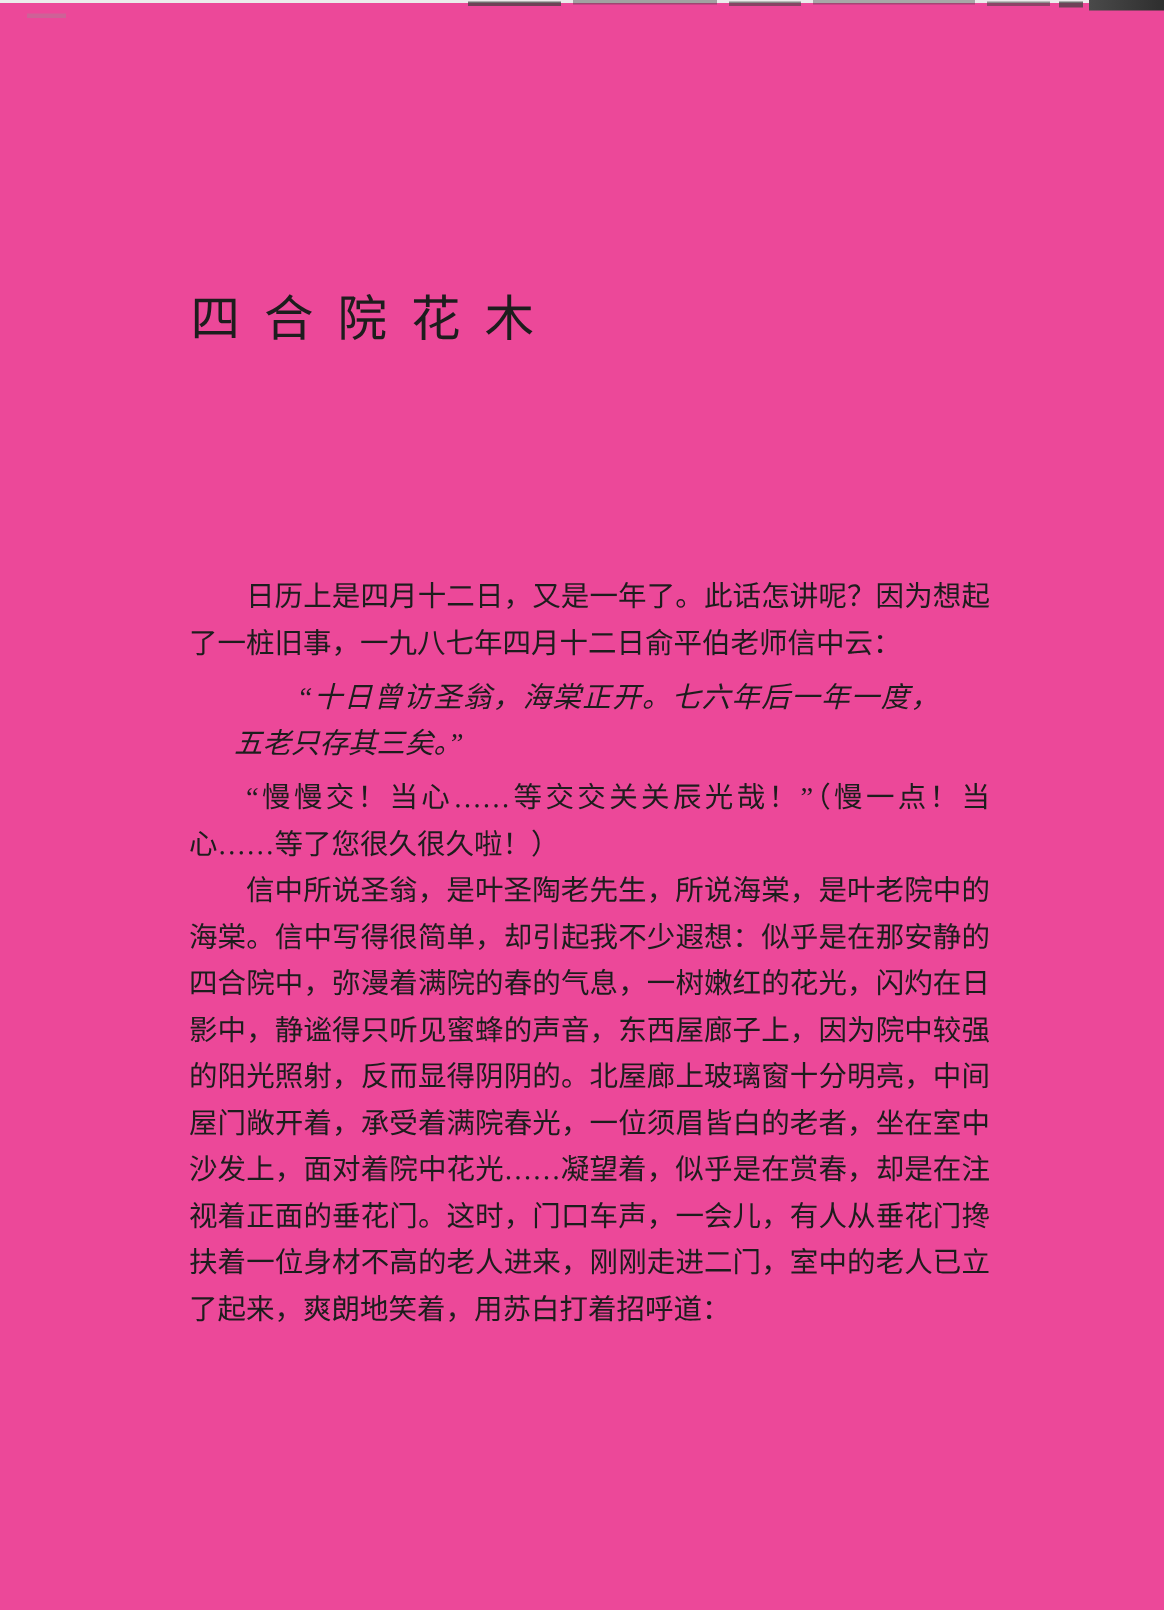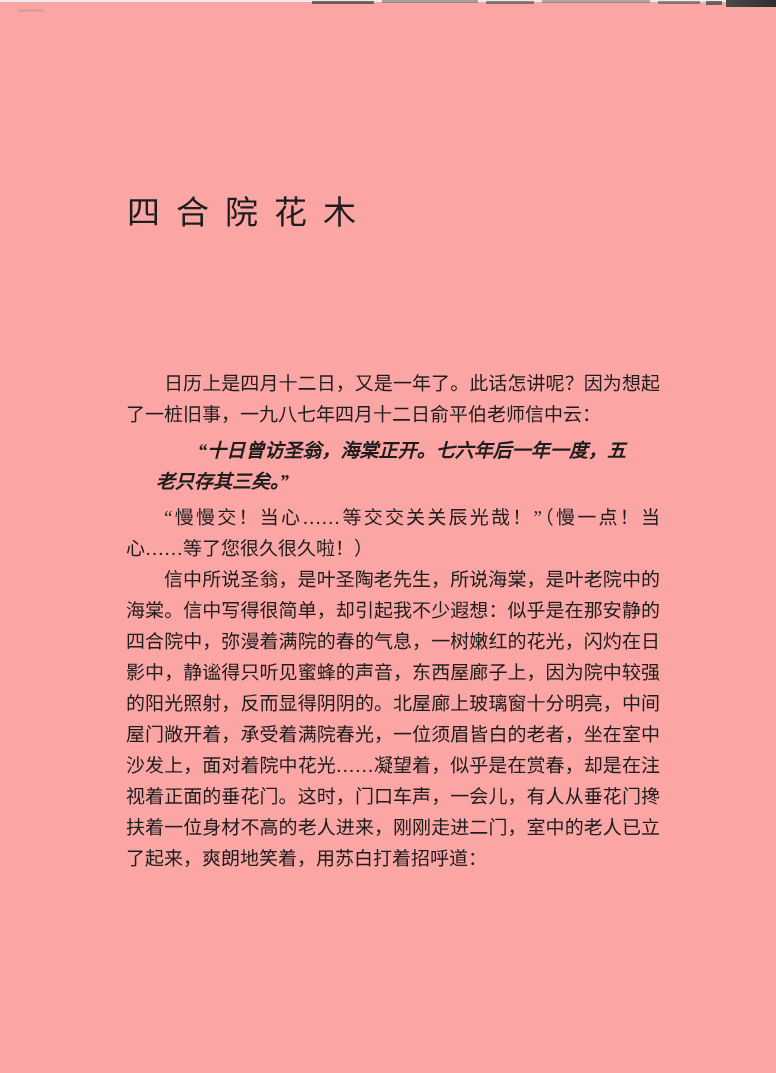--- a/index.html
+++ b/index.html
@@ -8,7 +8,7 @@
     width: 776px;
     height: 1073px;
     margin: 0 auto;
-    background: #fca5a5;
+    background: #ec4899;
     overflow: hidden;
     font-family: "Liberation Serif", "DejaVu Serif", serif;
     color: #1d1d1d;

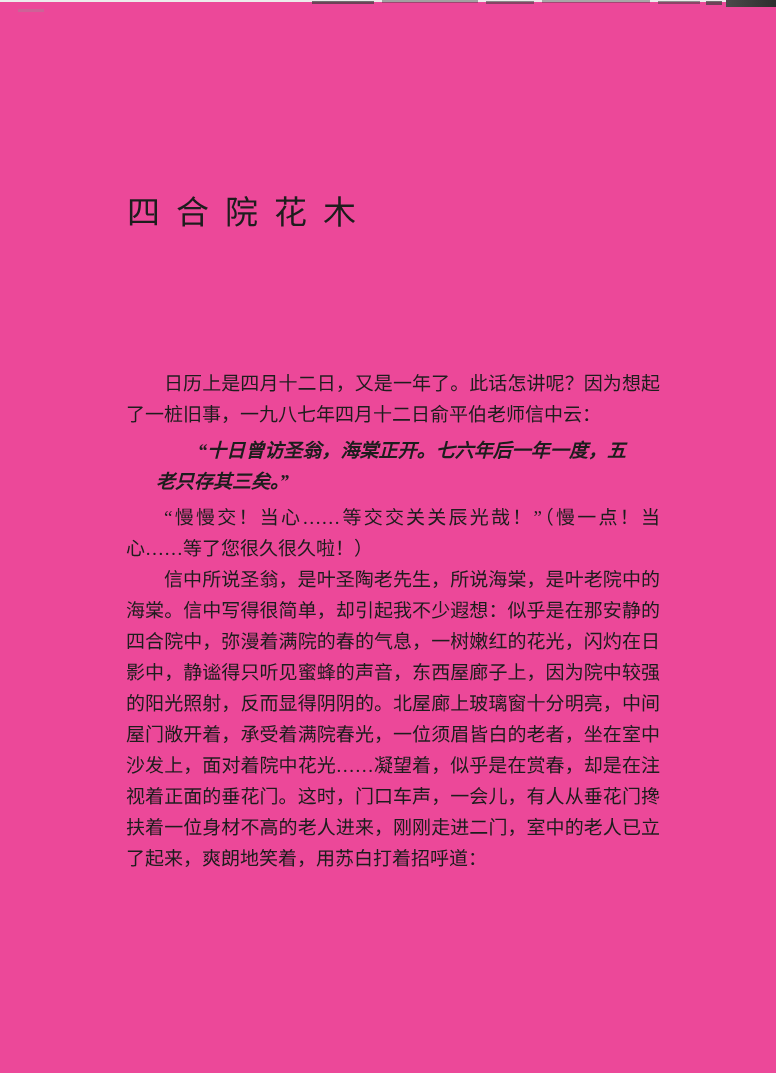--- a/index.html
+++ b/index.html
@@ -46,7 +46,7 @@
   }
   .body-text {
     position: absolute;
-    left: 126px; top: 368px;
+    left: 126px; top: 383px;
     width: 534px;
     font-size: 19px;
     line-height: 31px;

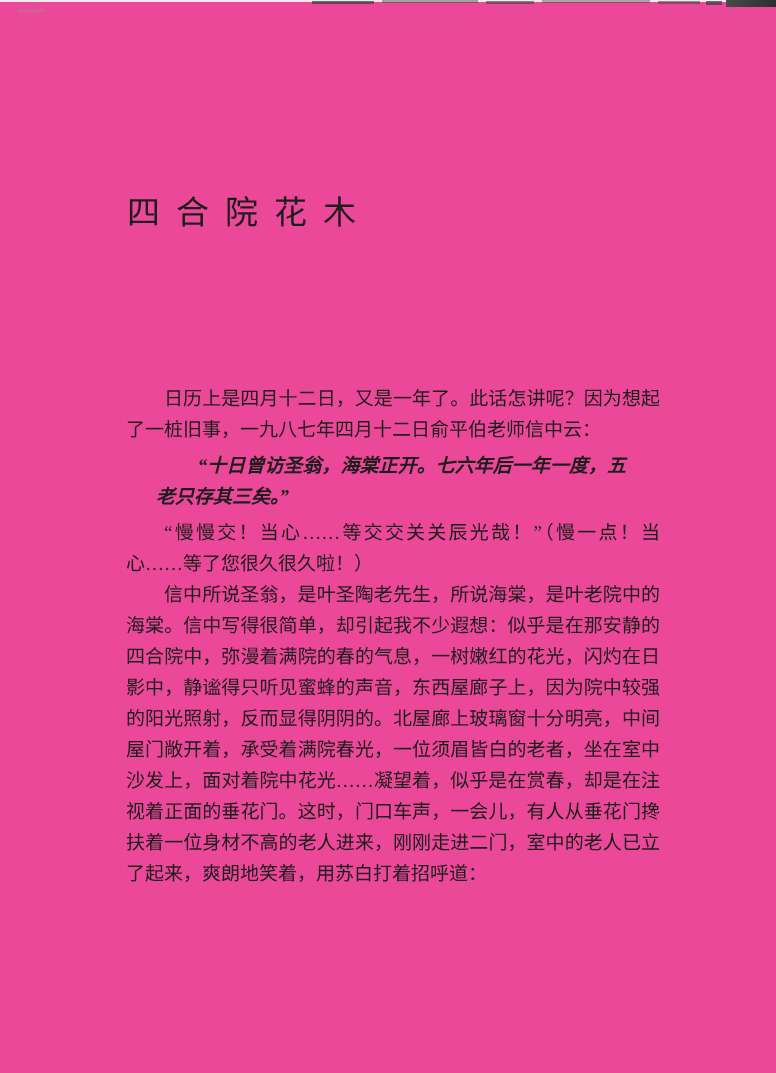--- a/index.html
+++ b/index.html
@@ -59,7 +59,6 @@
     text-indent: 2.2em;
     font-style: italic;   
     text-align: justify;
-    font-weight: bold;
   }
 </style>
 </head>

